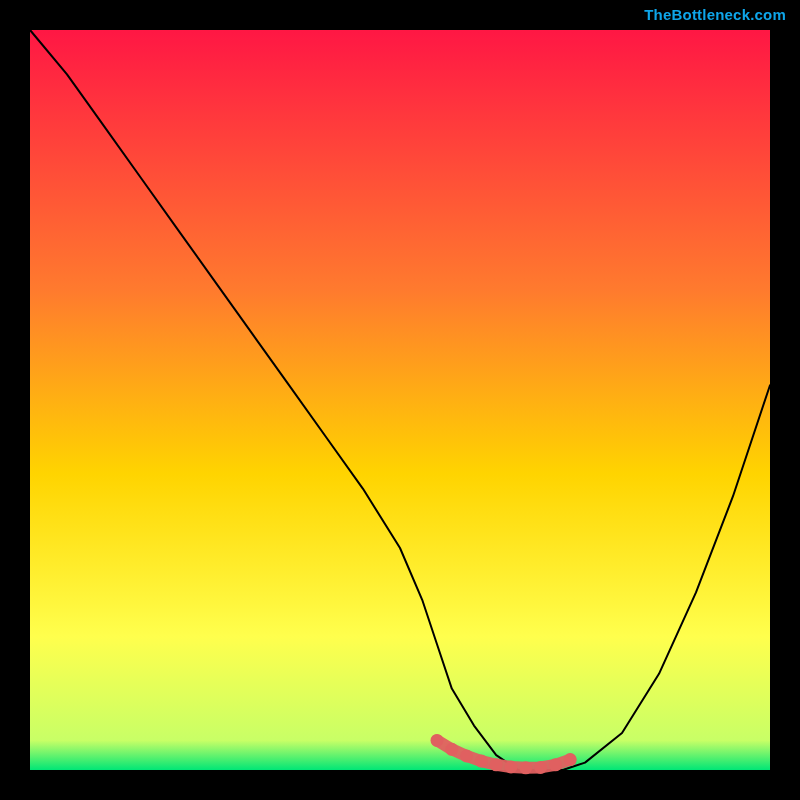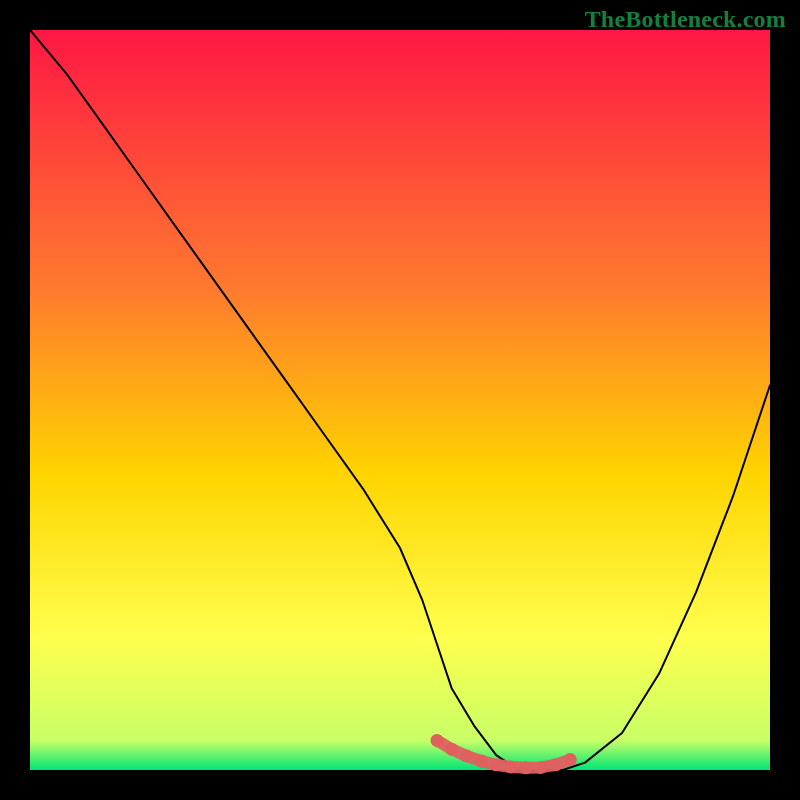--- a/index.html
+++ b/index.html
@@ -25,10 +25,10 @@
     position: absolute;
     top: 6px;
     right: 14px;
-    font-family: Liberation Serif, serif;
-    font-size: 24px;
+    font-family: Liberation Sans, sans-serif;
+    font-size: 15px;
     font-weight: 600;
-    color: #15803d;
+    color: #0ea5e9;
     letter-spacing: 0.2px;
     user-select: none;
   }

